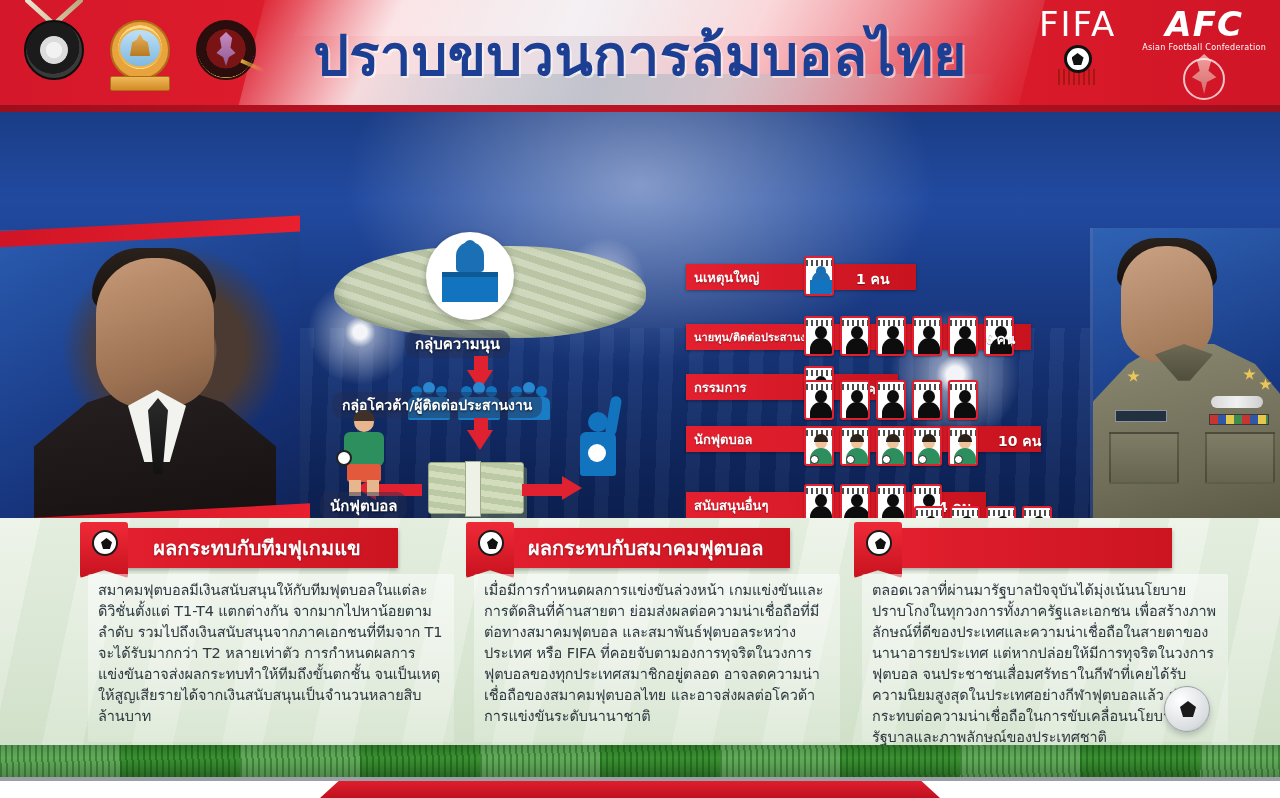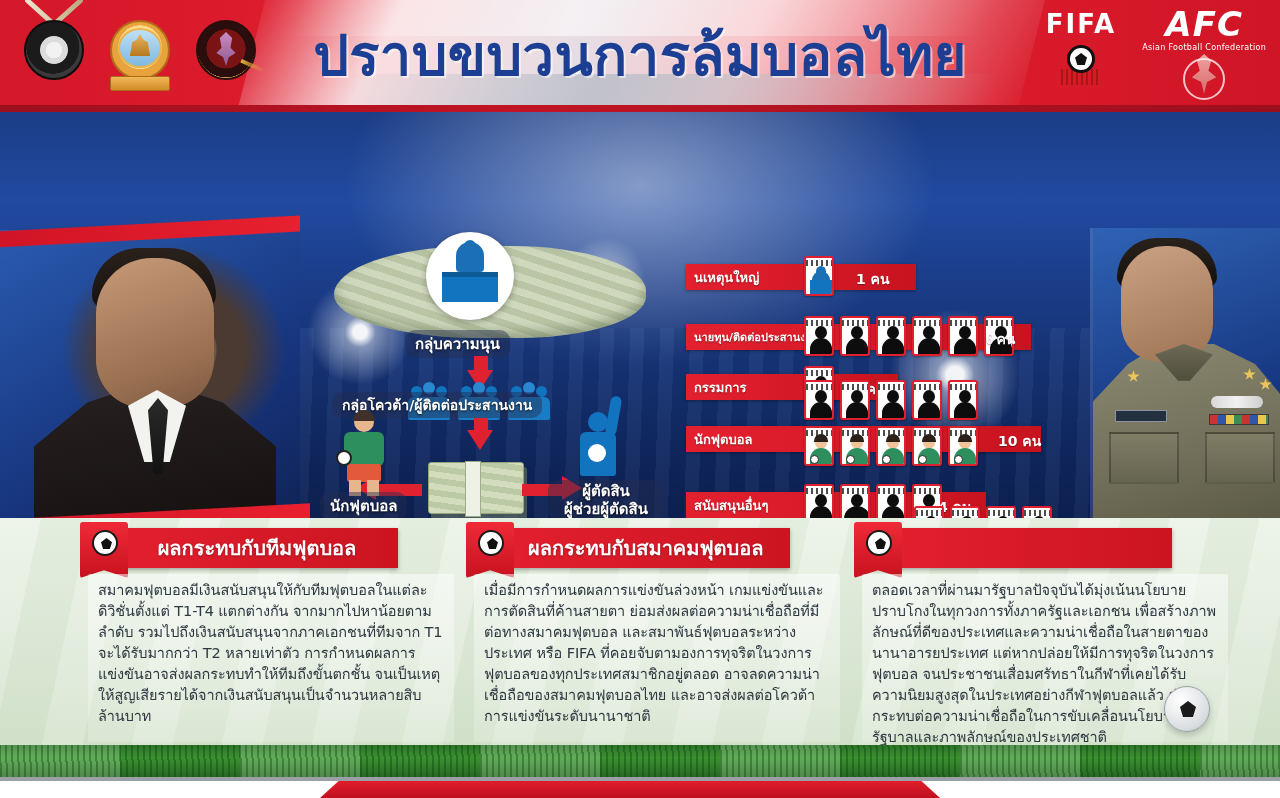--- a/index.html
+++ b/index.html
@@ -56,7 +56,7 @@
 
   .fifa-block{ position:absolute; right:14px; top:6px; z-index:6; display:flex; gap:26px; align-items:flex-start;}
   .fifa-col{ display:flex; flex-direction:column; align-items:center; }
-  .fifa-word{ color:#fff; font-weight:bold; font-size:26px; letter-spacing:2px; line-height:36px;text-align:center;}
+  .fifa-word{ color:#fff; font-weight:normal; font-size:34px; letter-spacing:2px; line-height:36px;text-align:center;}
   .afc-word{ color:#fff; font-weight:bold; font-size:34px; letter-spacing:1px; line-height:36px; font-style:italic;}
   .afc-sub{ color:#fff; font-size:8px; letter-spacing:.3px; margin-top:1px;}
   .fifa-ball{ position:relative; width:44px; height:38px; margin-top:3px; }

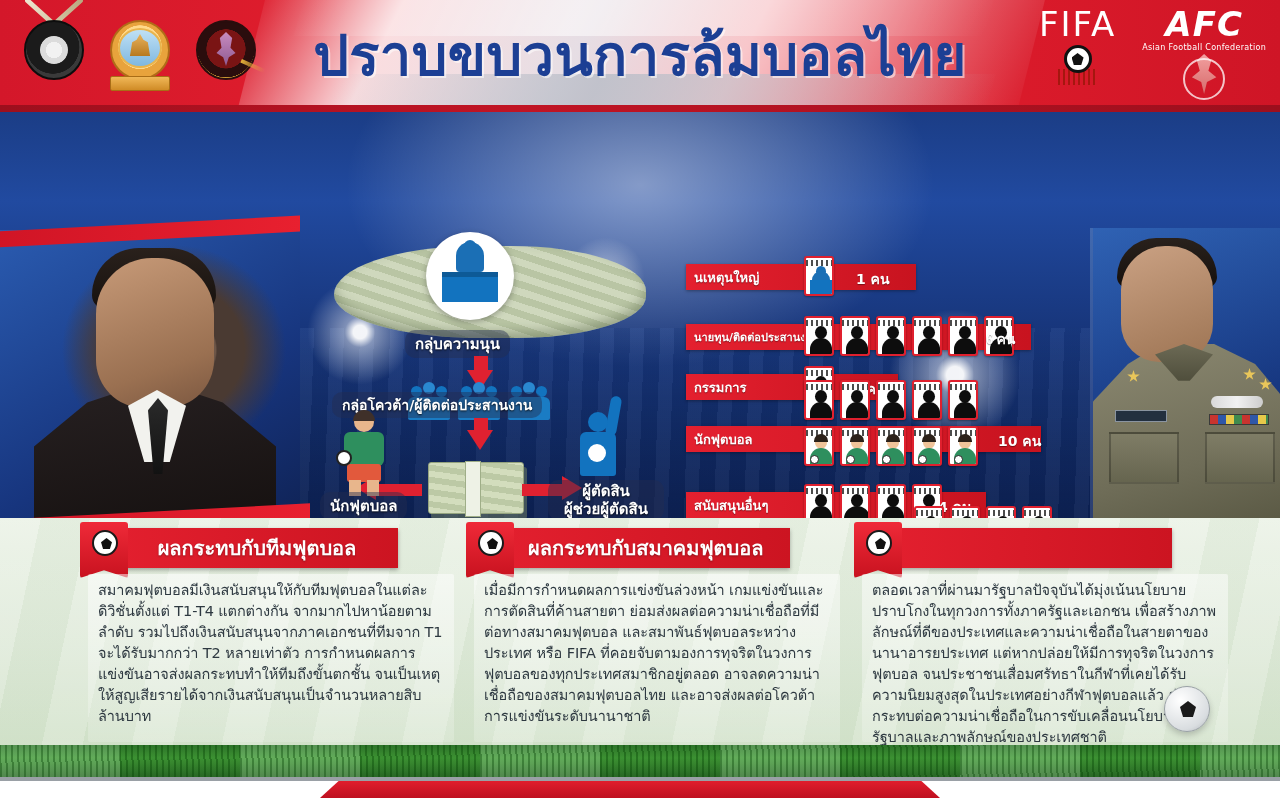--- a/index.html
+++ b/index.html
@@ -457,10 +457,6 @@
           <div class="rf-body"></div>
           <div class="rf-card"></div>
       </div>
-      <div class="flow-label lbl-ref">
-        <span>ผู้ตัดสิน</span><br>
-        <span>ผู้ช่วยผู้ตัดสิน</span>
-      </div>
 
     </div>
 

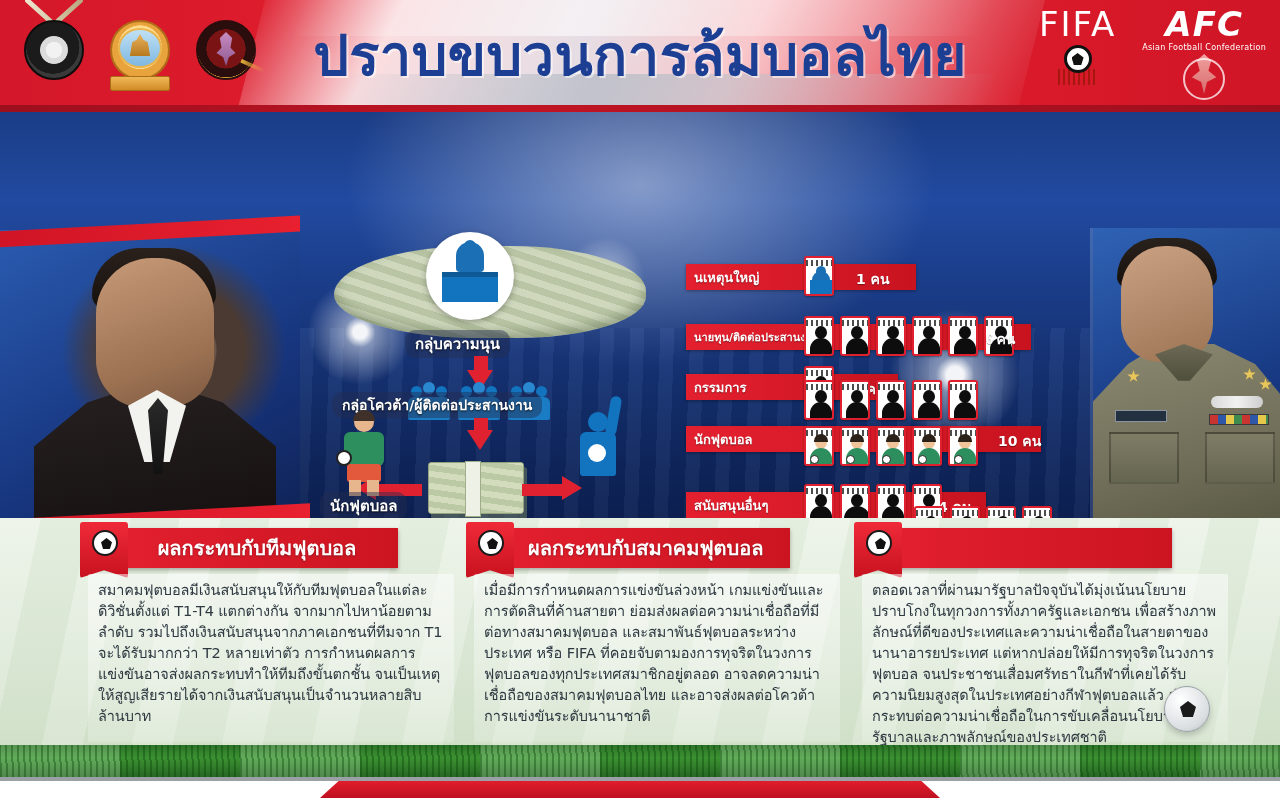--- a/index.html
+++ b/index.html
@@ -665,7 +665,7 @@
         <div class="ph-ball">
             <div class="pent"></div>
           </div>
-        <span class="ph-text">ผลกระทบกับทีมฟุตบอล</span>
+        <span class="ph-text">ผลกระทบกับทีมฟุเกมแข</span>
       </div>
       <div class="panel-body">
         <div class="panel-text">สมาคมฟุตบอลมีเงินสนับสนุนให้กับทีมฟุตบอลในแต่ละดิวิชั่นตั้งแต่ T1-T4 แตกต่างกัน จากมากไปหาน้อยตามลำดับ รวมไปถึงเงินสนับสนุนจากภาคเอกชนที่ทีมจาก T1 จะได้รับมากกว่า T2 หลายเท่าตัว การกำหนดผลการแข่งขันอาจส่งผลกระทบทำให้ทีมถึงขั้นตกชั้น จนเป็นเหตุให้สูญเสียรายได้จากเงินสนับสนุนเป็นจำนวนหลายสิบล้านบาท</div>

